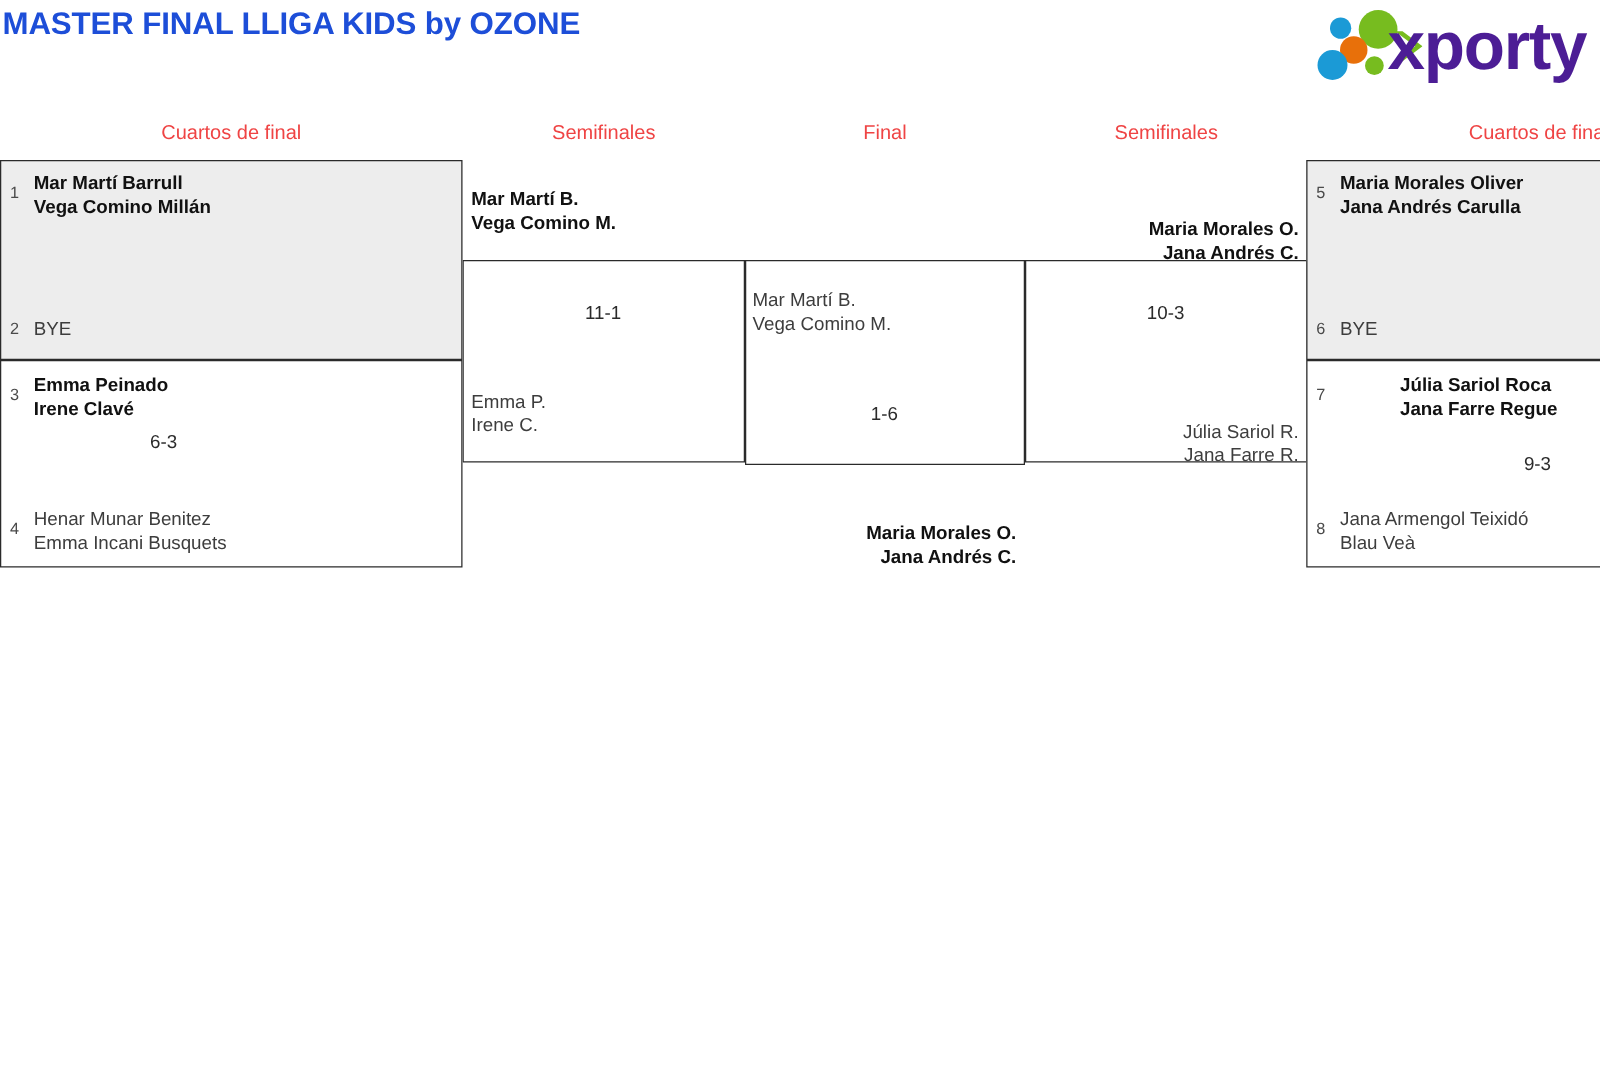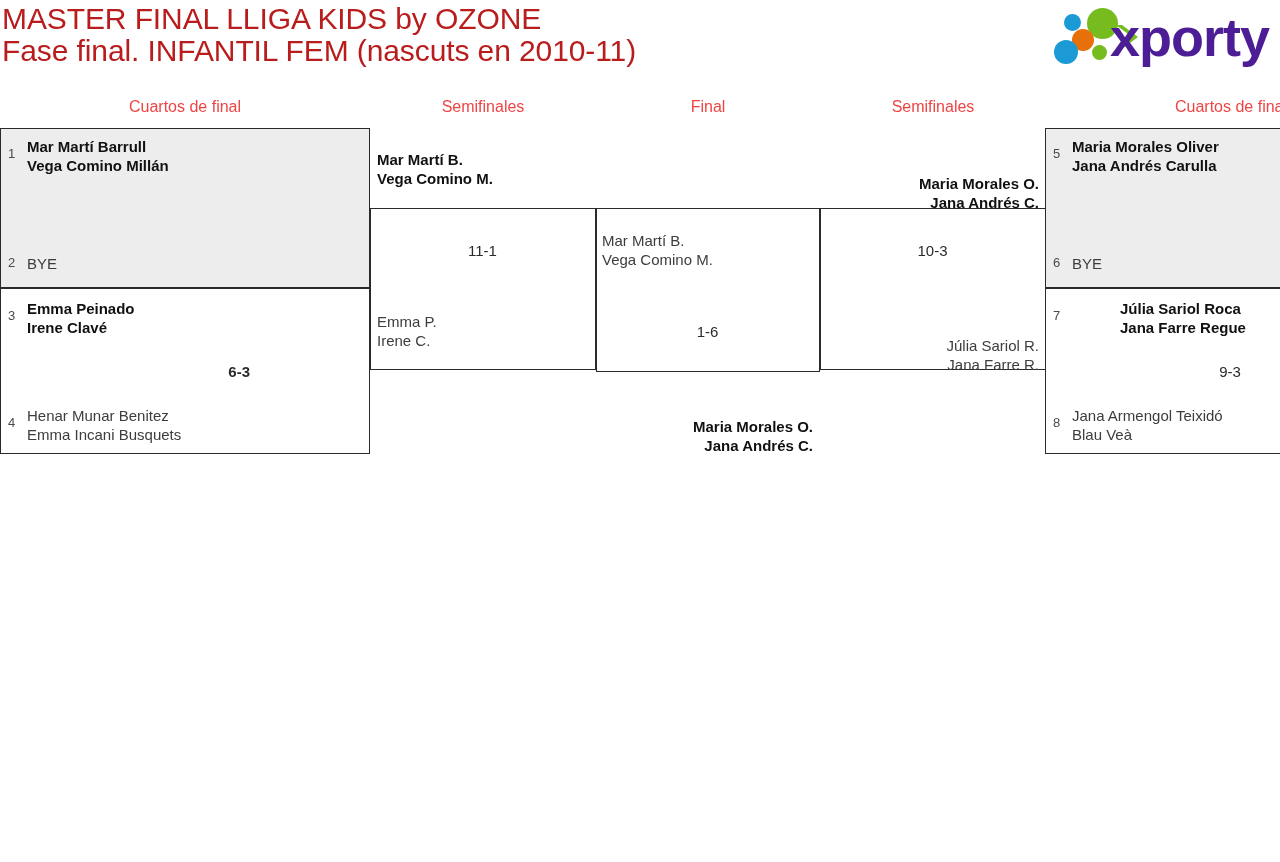--- a/index.html
+++ b/index.html
@@ -28,9 +28,9 @@
     line-height: 32px;
   }
   .title-line {
-    font-size: 30px;
-    font-weight: 400;
-    color: #b91c1c;
+    font-size: 25px;
+    font-weight: 700;
+    color: #1d4ed8;
     white-space: nowrap;
     letter-spacing: -0.1px;
   }

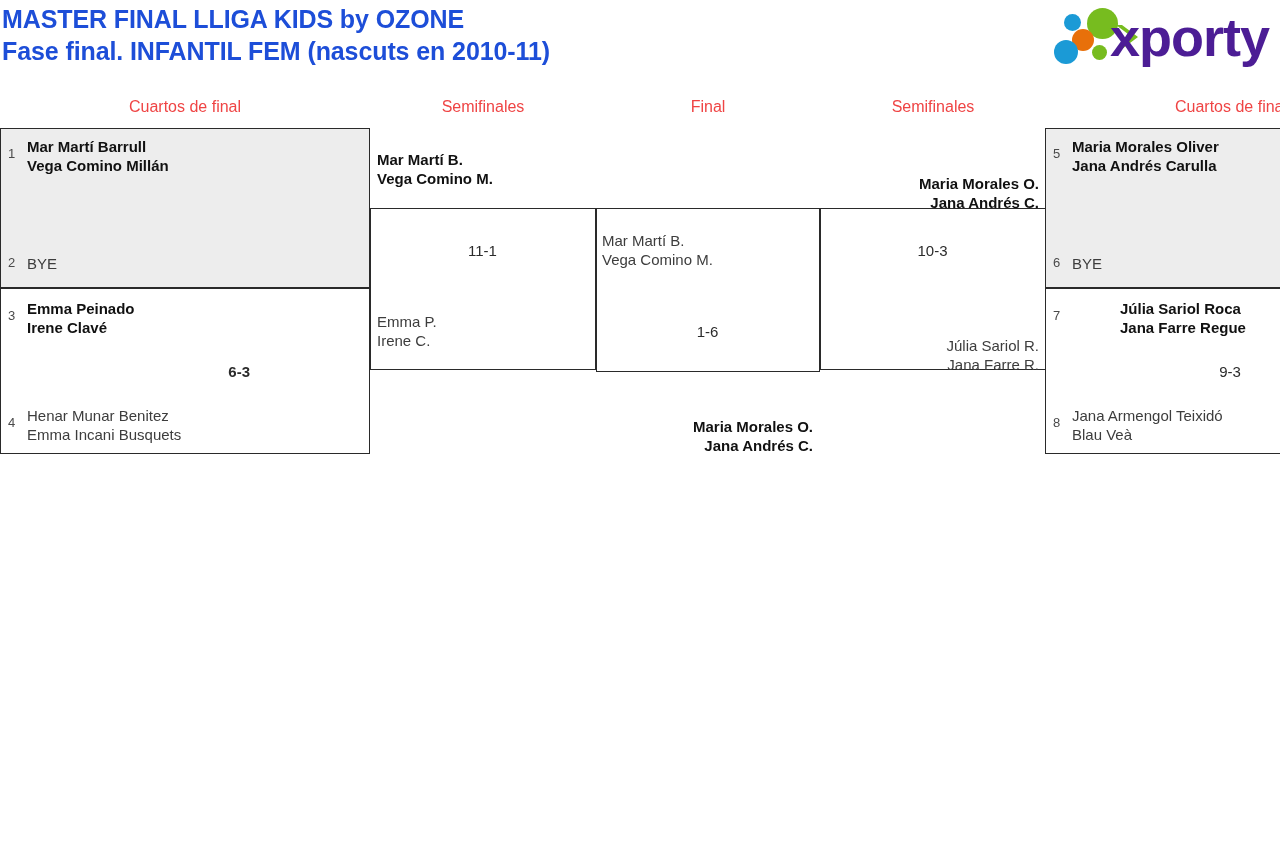--- a/index.html
+++ b/index.html
@@ -136,7 +136,6 @@
 <div class="header">
   <div class="title-block">
     <div class="title-line">MASTER FINAL LLIGA KIDS by OZONE</div>
-    <div class="title-line">Fase final. INFANTIL FEM (nascuts en 2010-11)</div>
   </div>
 
   <div class="logo">

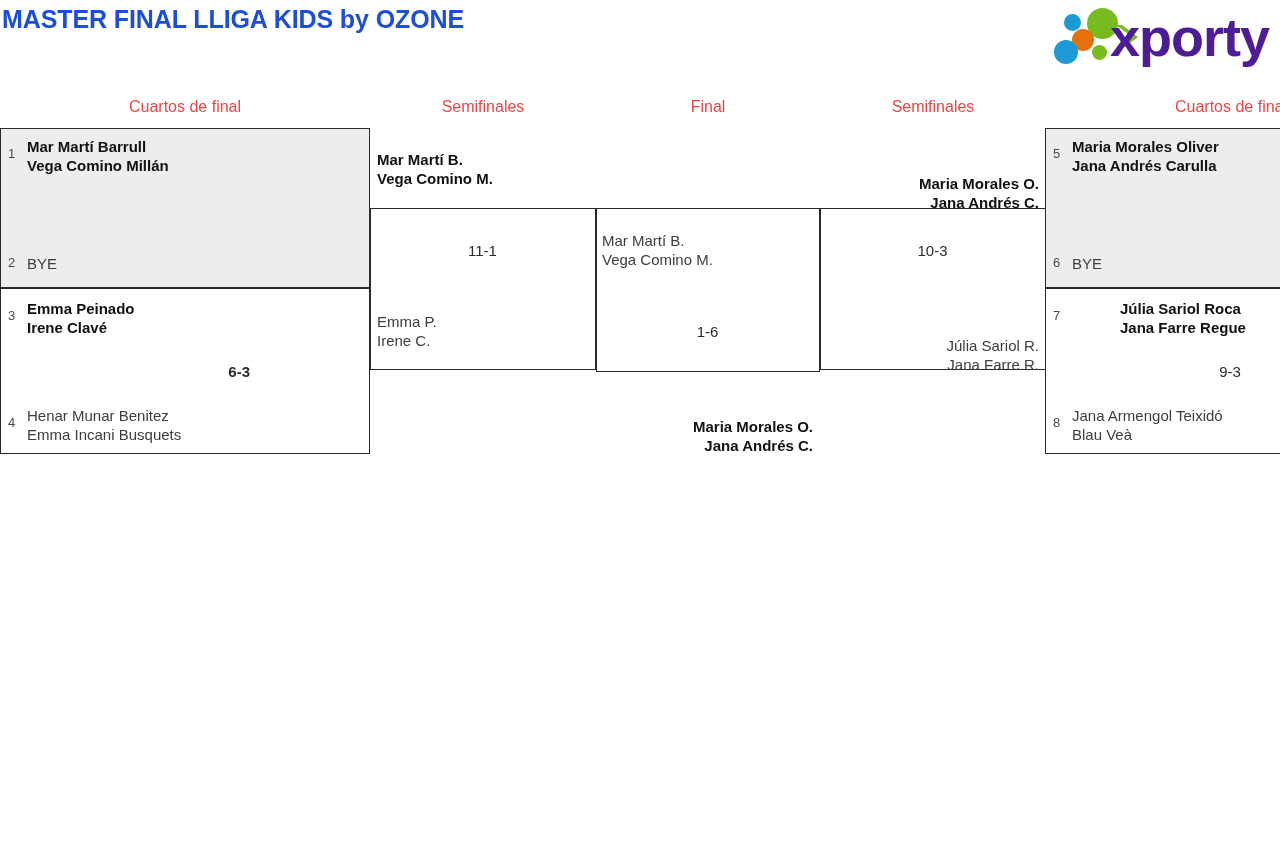--- a/index.html
+++ b/index.html
@@ -176,7 +176,7 @@
   <span class="nm">Emma Peinado</span>
   <span class="nm">Irene Clavé</span>
 </div>
-<div class="score" style="left:120px; top:362px; width:130px; text-align:right;font-weight:bold;">6-3</div>
+<div class="score" style="left:120px; top:344px; width:130px; text-align:left;">6-3</div>
 <div class="seed" style="left:8px;  top:415px;">4</div>
 <div class="entry loser" style="left:27px; top:406px;">
   <span class="nm">Henar Munar Benitez</span>

